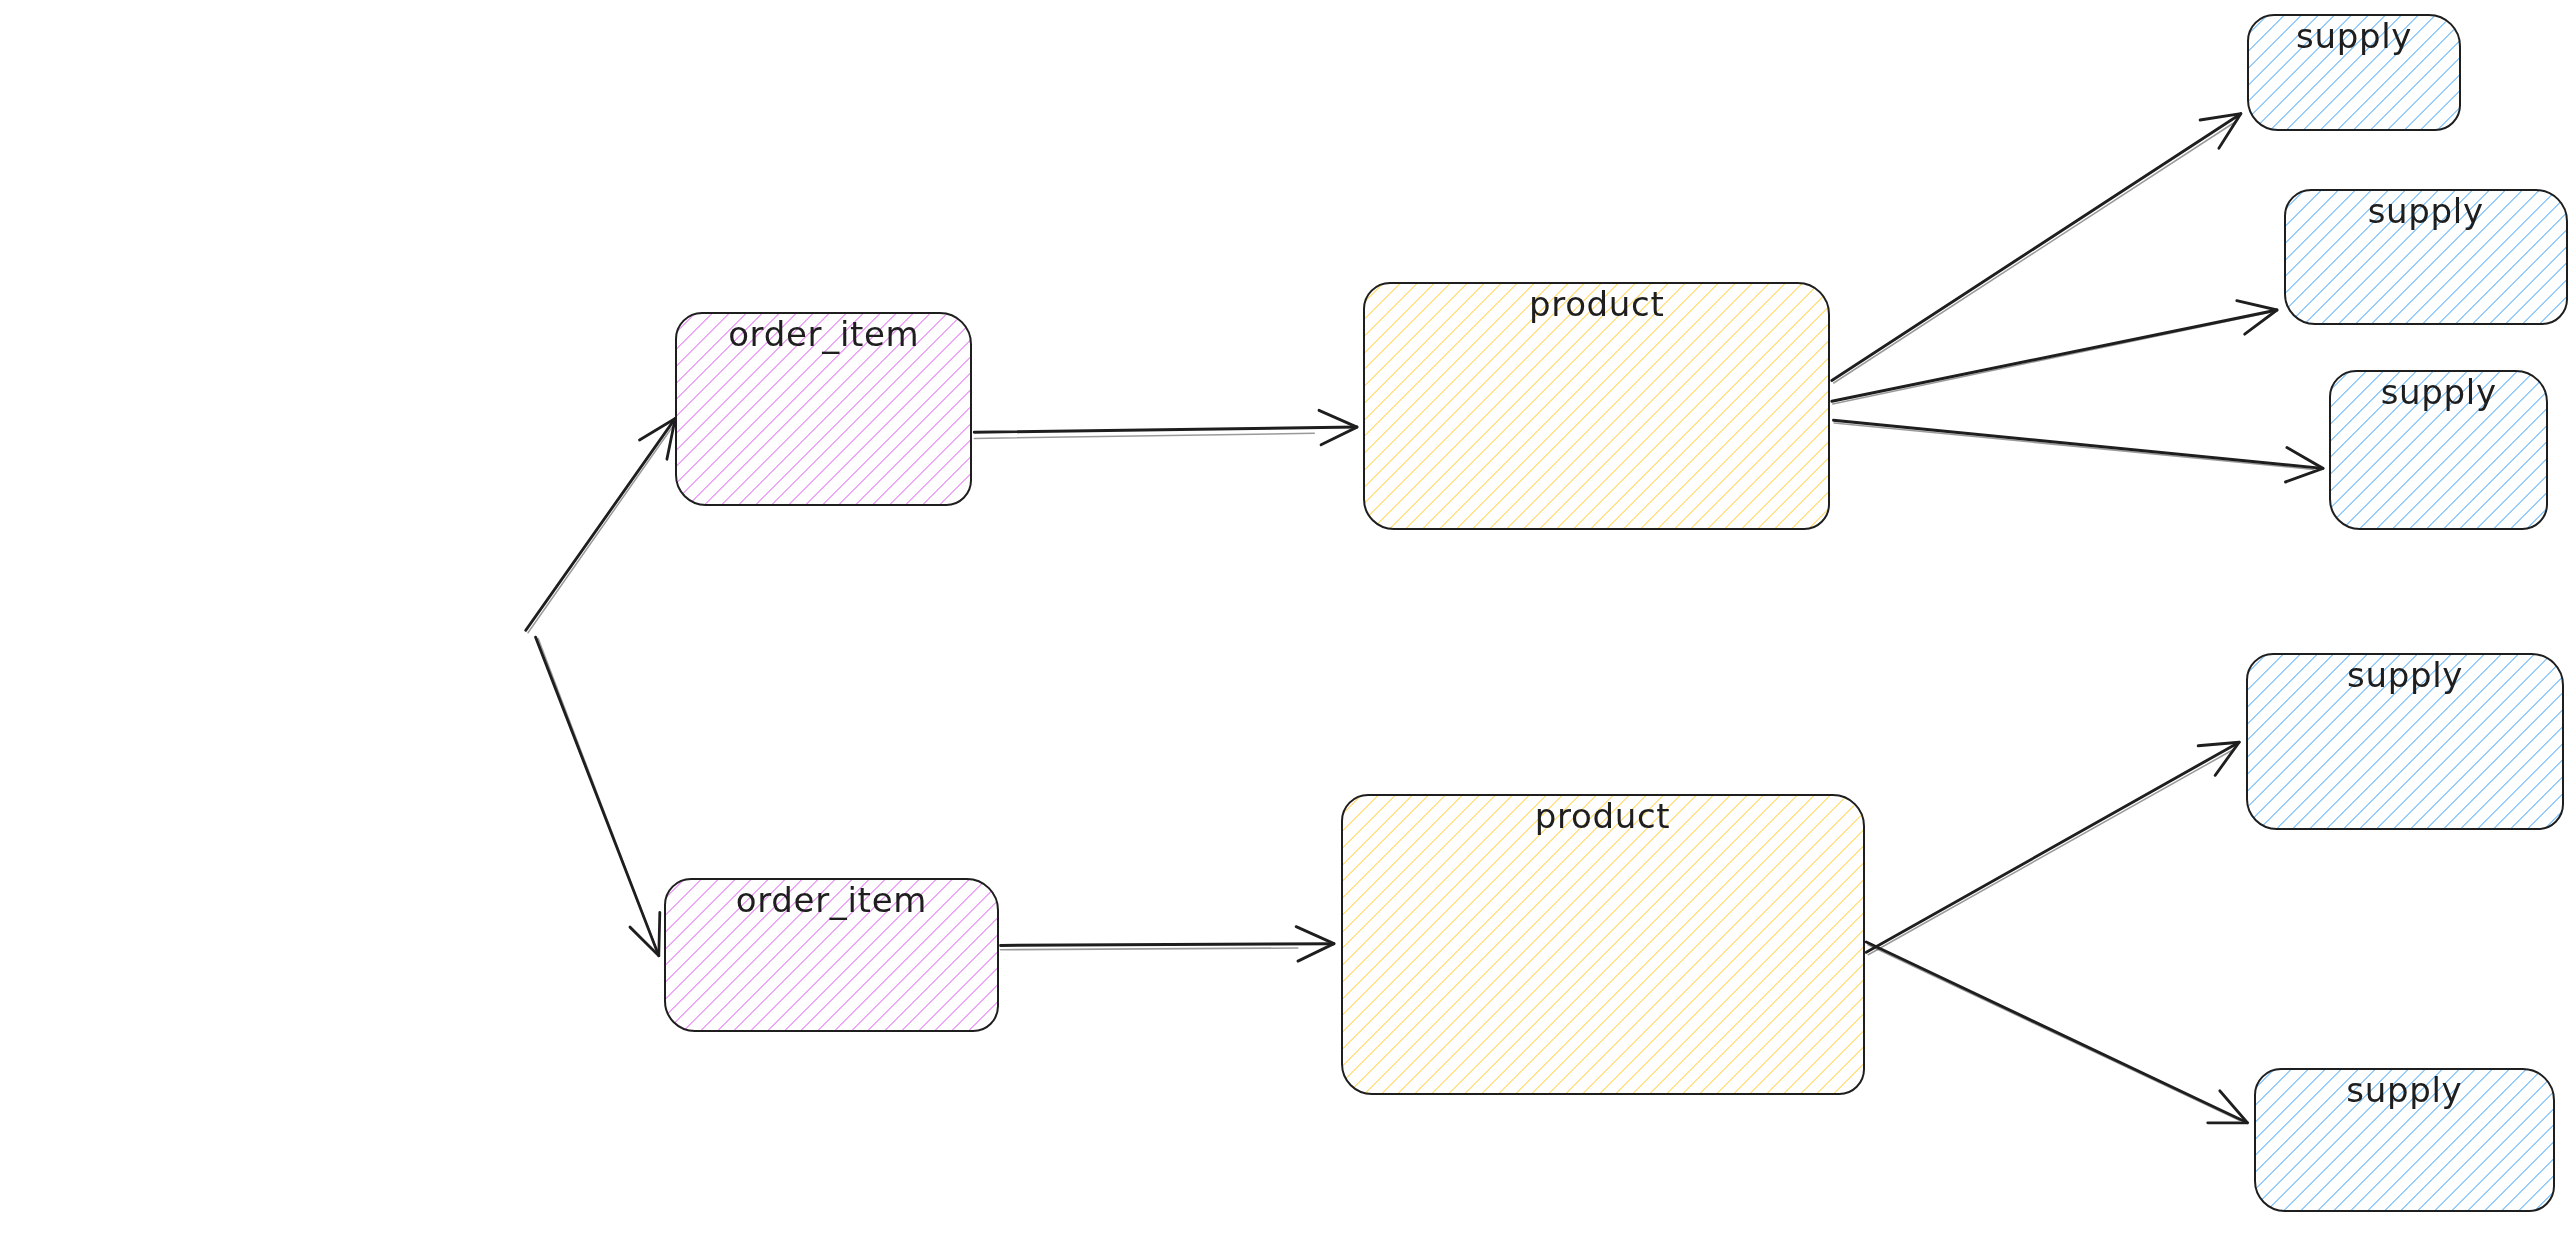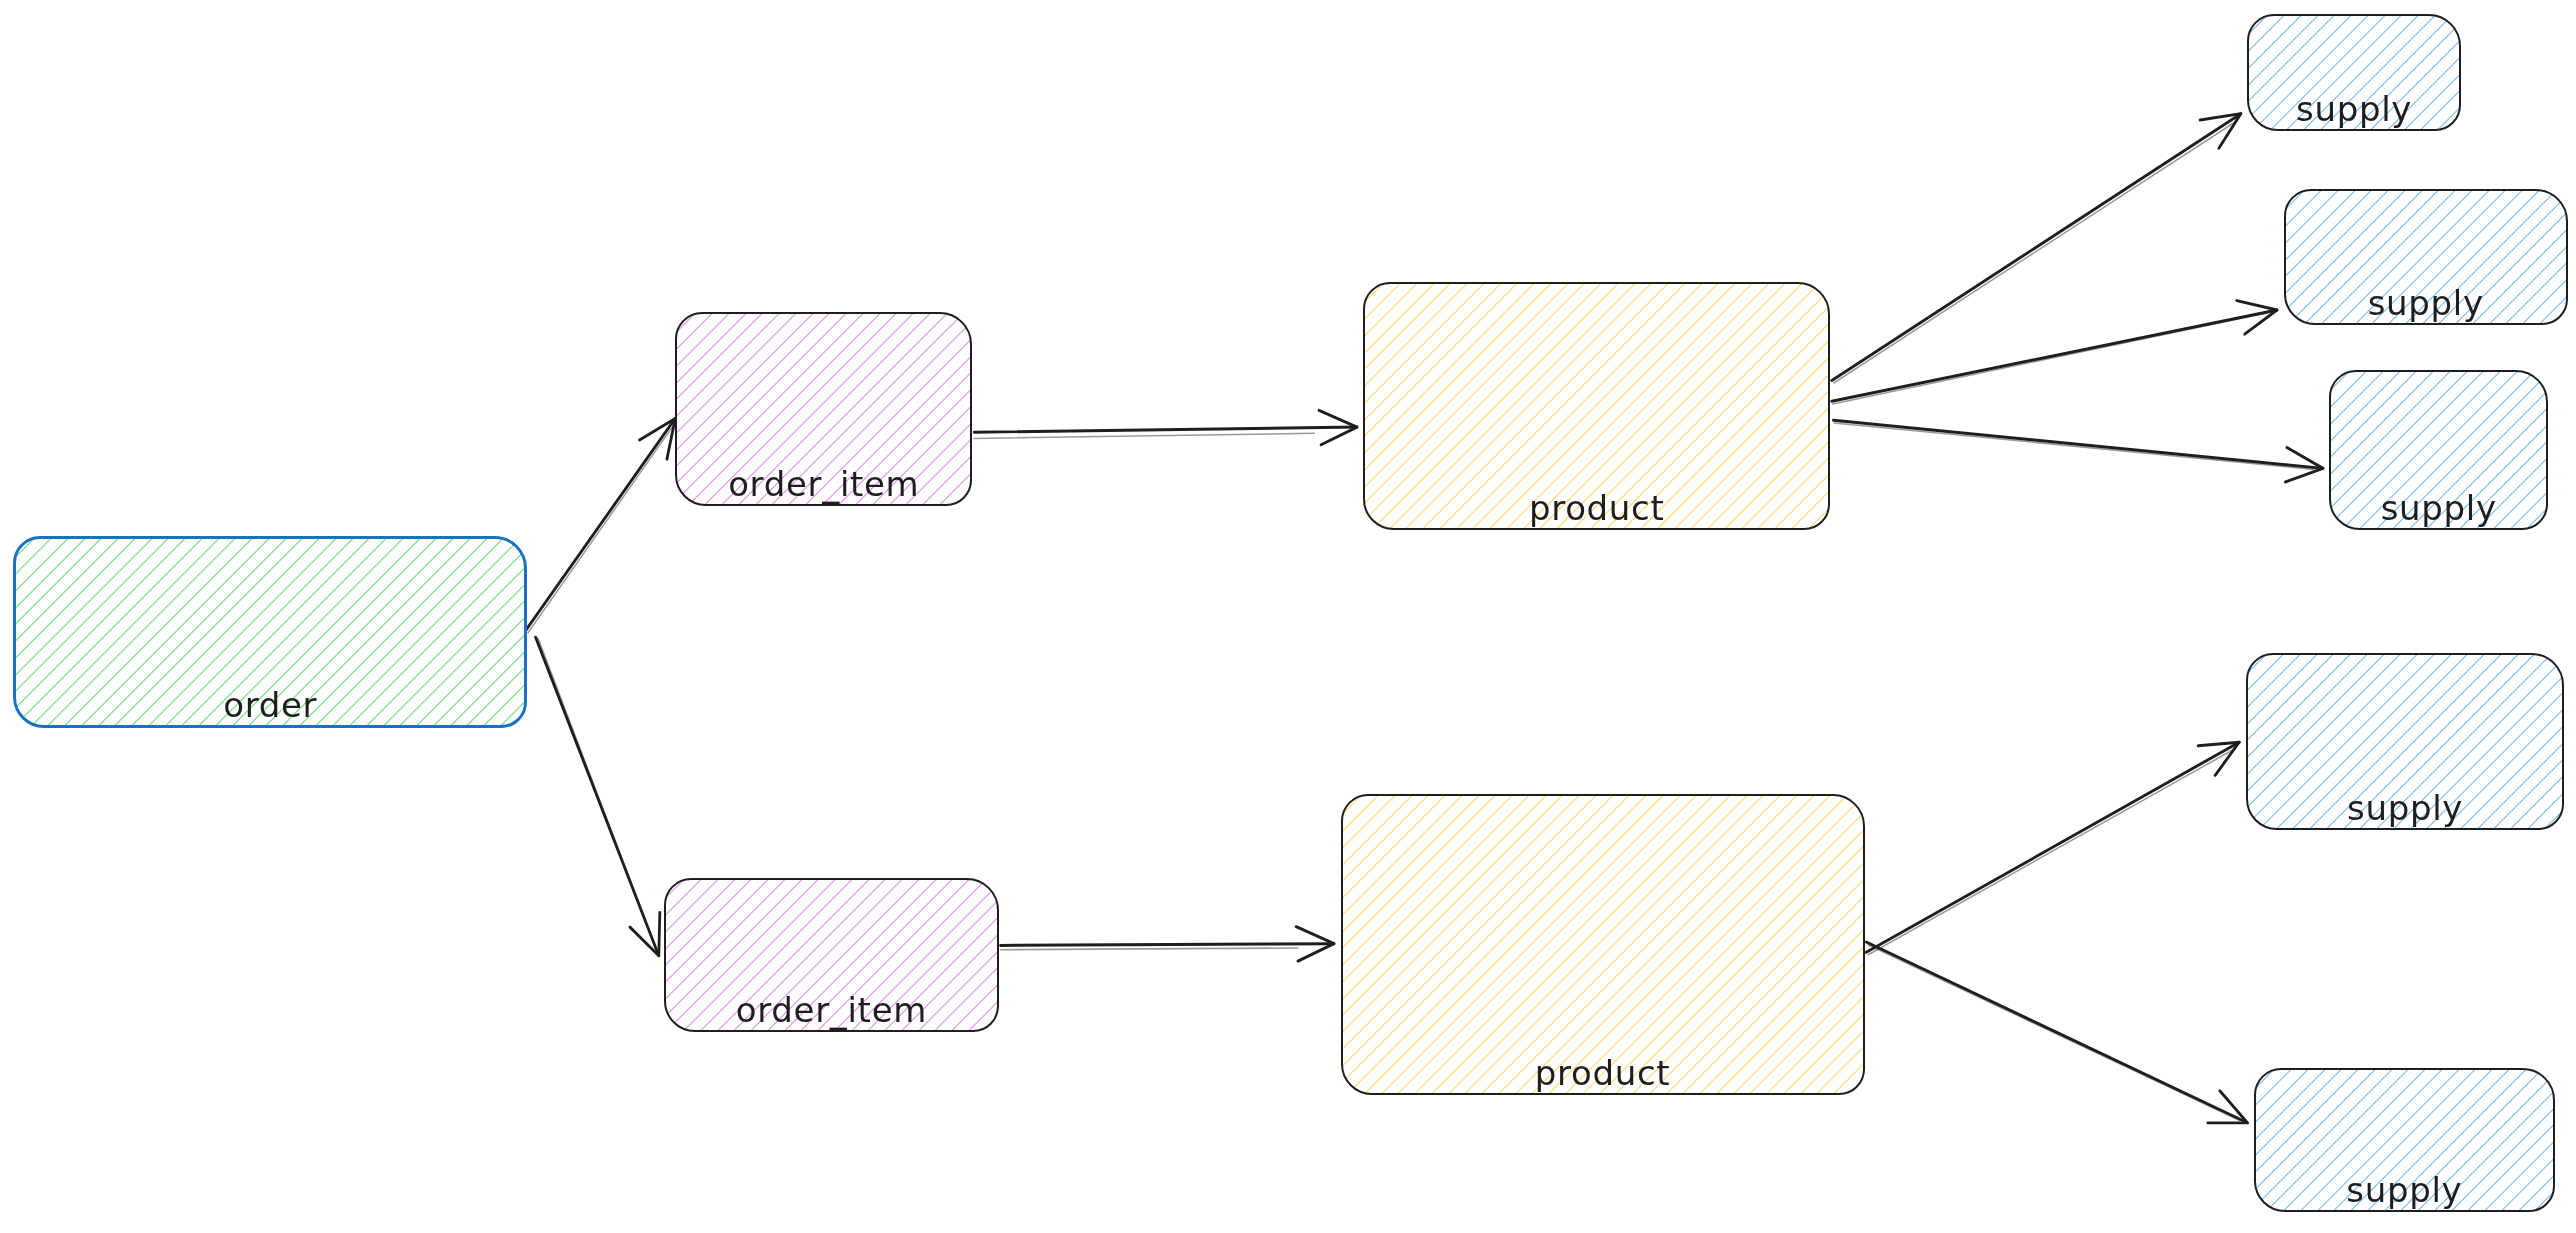--- a/index.html
+++ b/index.html
@@ -46,7 +46,7 @@
     border: 0.10vw solid #1e1e1e;
     border-radius: 1.05vw 1.25vw 1.0vw 1.2vw;
     display: flex;
-    align-items: flex-end;
+    align-items: flex-start;
     justify-content: center;
     background: #ffffff;
   }

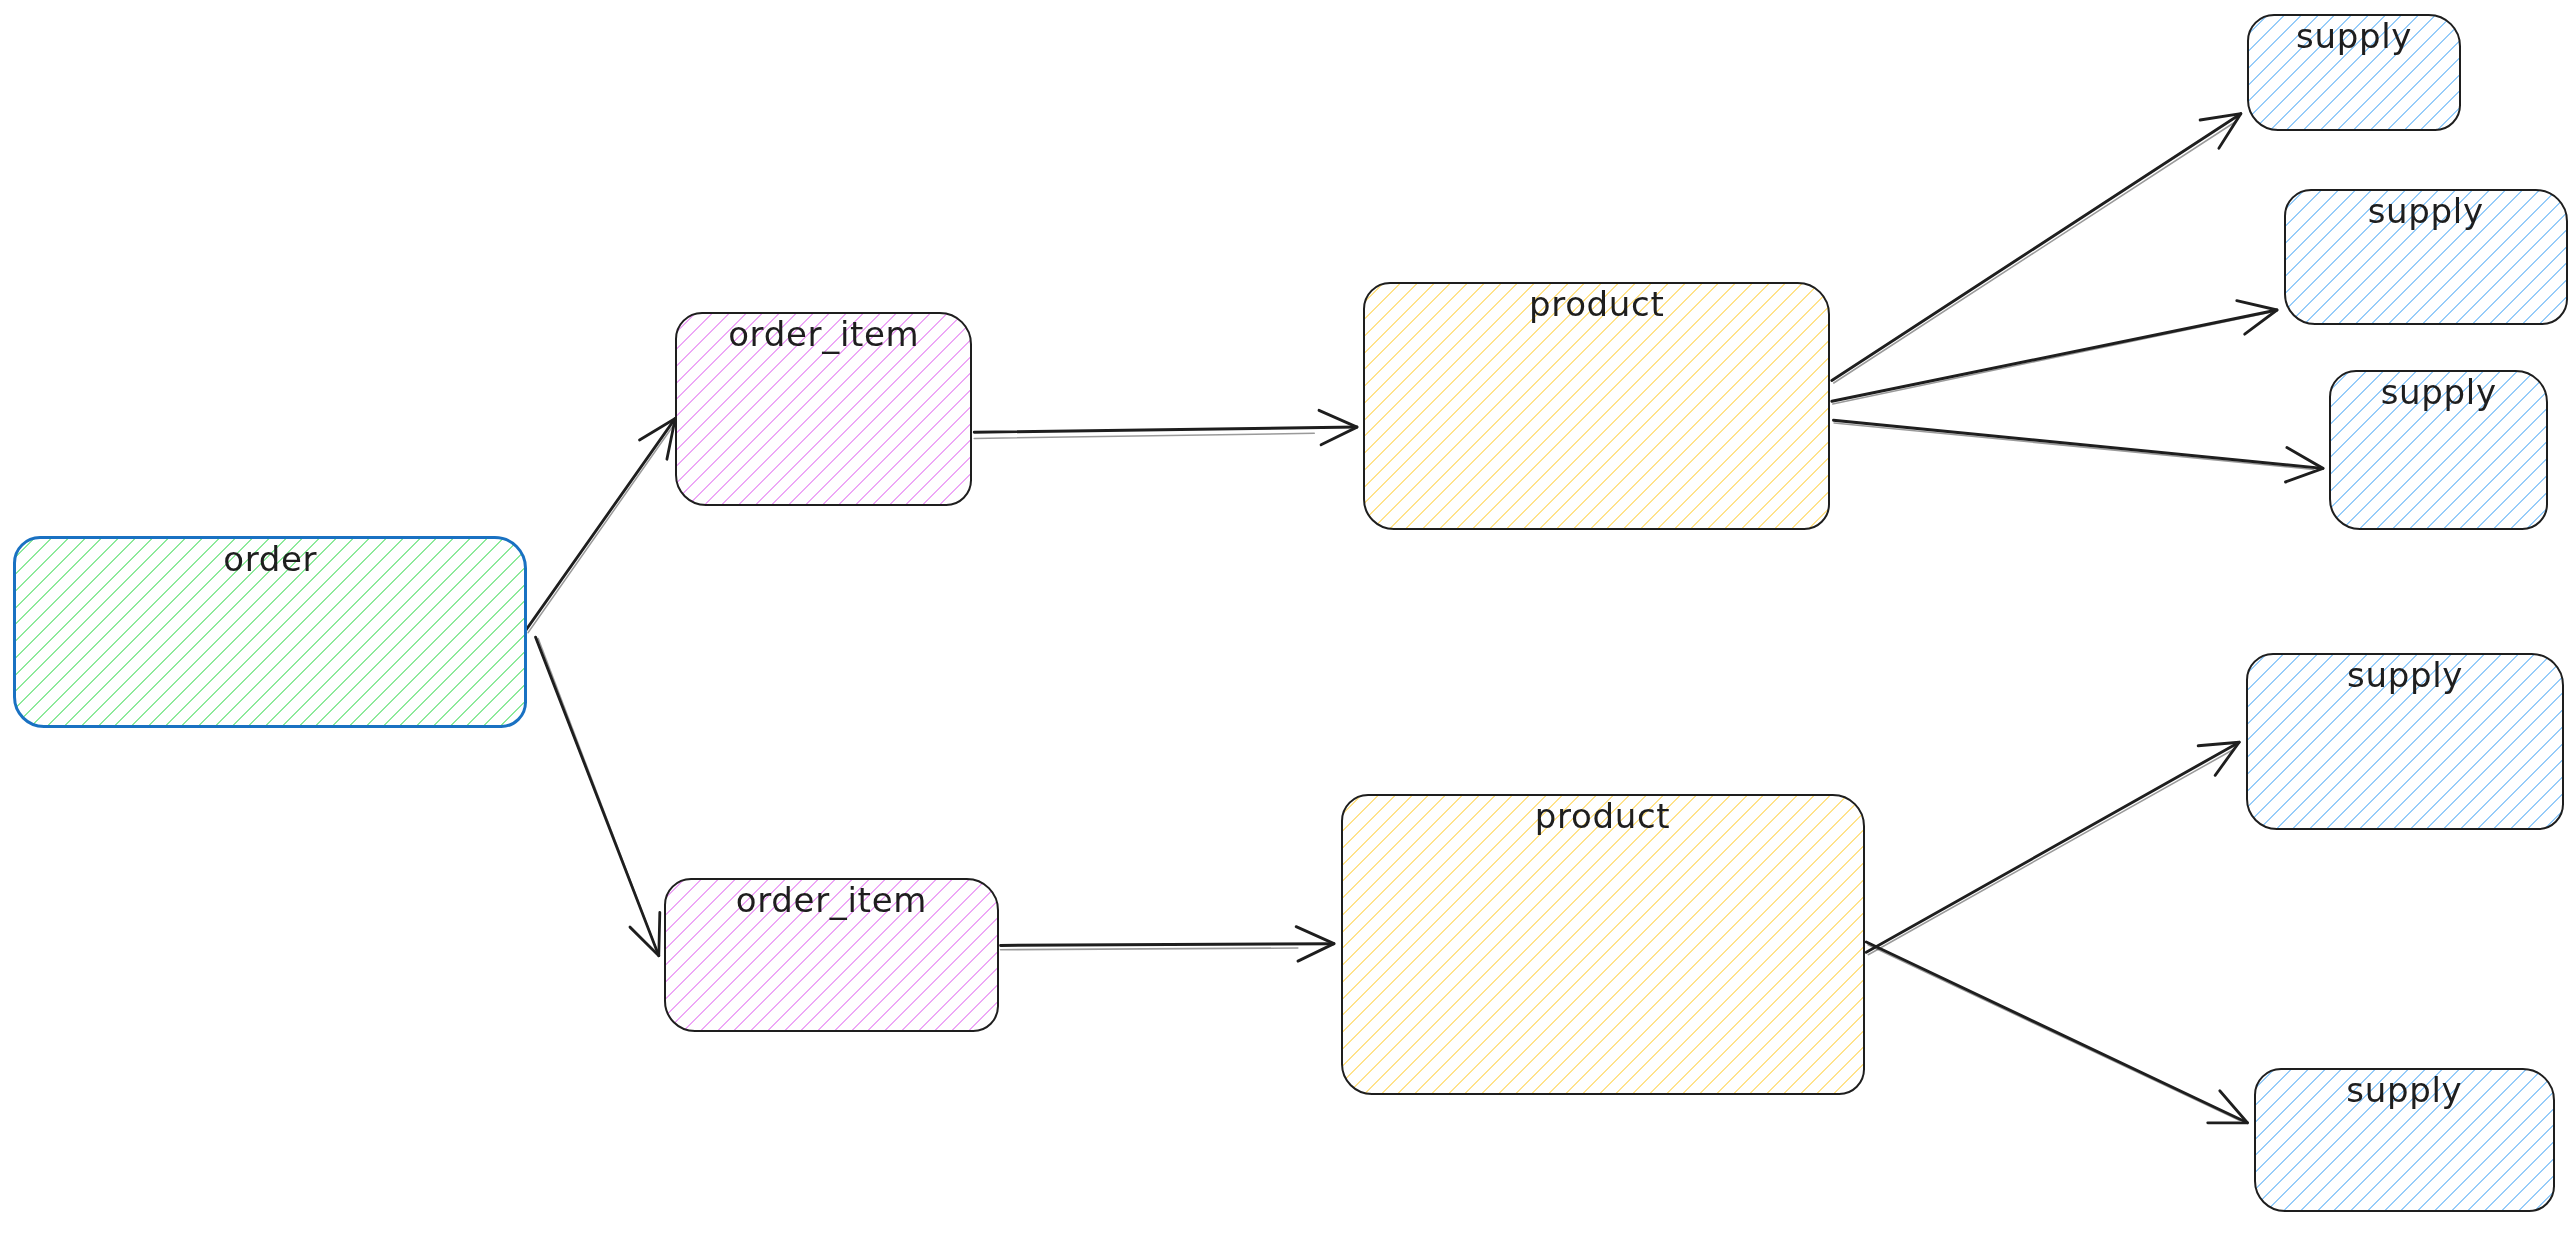--- a/index.html
+++ b/index.html
@@ -120,9 +120,6 @@
     </g>
   </svg>
 
-  <div class="node order-node" style="left: 0.51%; top: 43.44%; width: 19.96%; height: 15.64%; background: repeating-linear-gradient(135deg, rgb(140, 233, 154) 0px, rgb(140, 233, 154) 0.055vw, transparent 0.055vw, transparent 0.46vw); border-color: rgb(25, 113, 194);">
-    <span class="node-label" style="color: rgb(30, 30, 30);">order</span>
-  </div>
 
   <div class="node" style="left: 26.21%; top: 25.28%; width: 11.54%; height: 15.78%; background: repeating-linear-gradient(135deg, rgb(237, 167, 246) 0px, rgb(237, 167, 246) 0.055vw, transparent 0.055vw, transparent 0.46vw); border-color: rgb(30, 30, 30);">
     <span class="node-label" style="color: rgb(30, 30, 30);">order_item</span>

